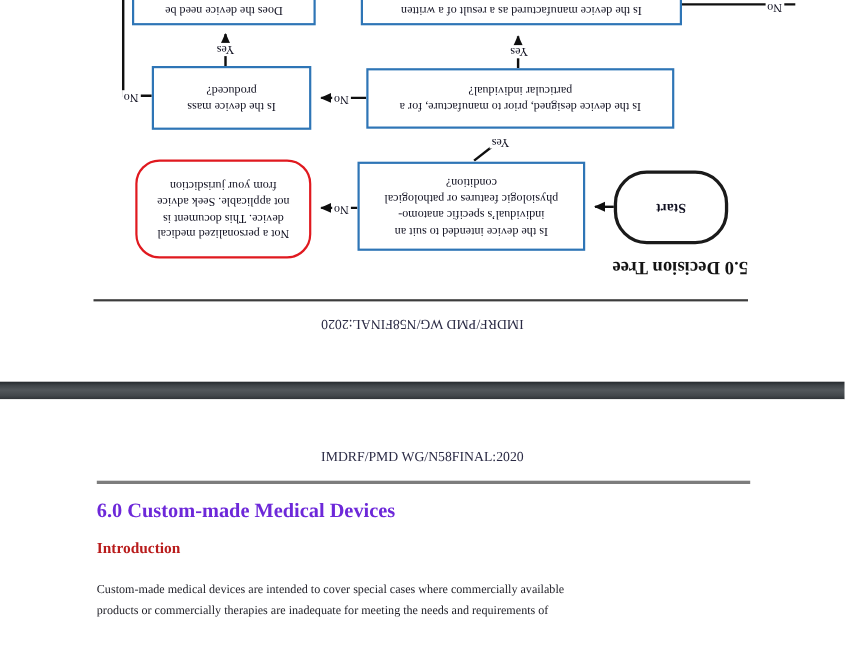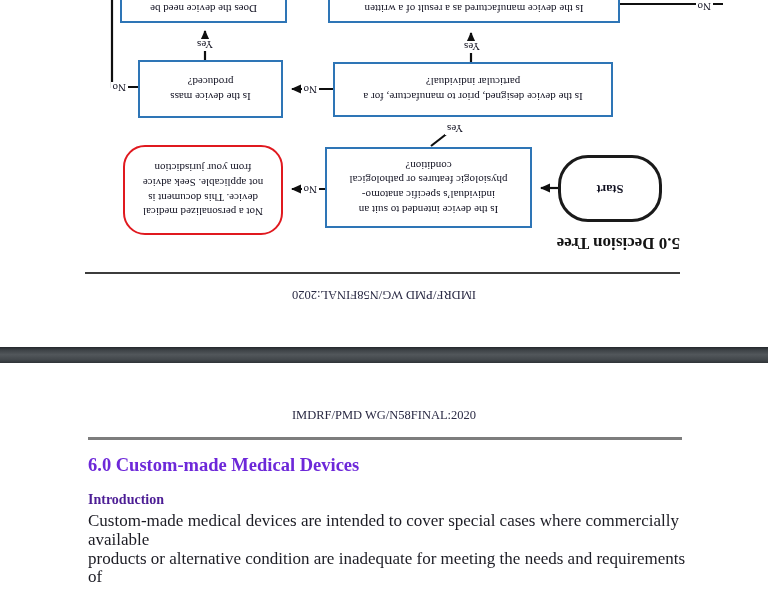--- a/index.html
+++ b/index.html
@@ -29,7 +29,7 @@
   .p2-header{top:45px;}
   .p2-rule{position:absolute;left:88px;top:74px;width:594px;height:3px;background:#7d7d7d;}
   .p2-title{position:absolute;left:88px;top:92px;font-size:18.5px;font-weight:bold;color:#6d28d9;}
-  .p2-sub{position:absolute;left:88px;top:129px;font-size:14px;font-weight:bold;color:#4c1d95;}
+  .p2-sub{position:absolute;left:88px;top:129px;font-size:14px;font-weight:bold;color:#b91c1c;}
   .p2-body{position:absolute;left:88px;top:149px;width:610px;font-size:17px;line-height:18.8px;color:#1c1c24;}
 </style>
 </head>

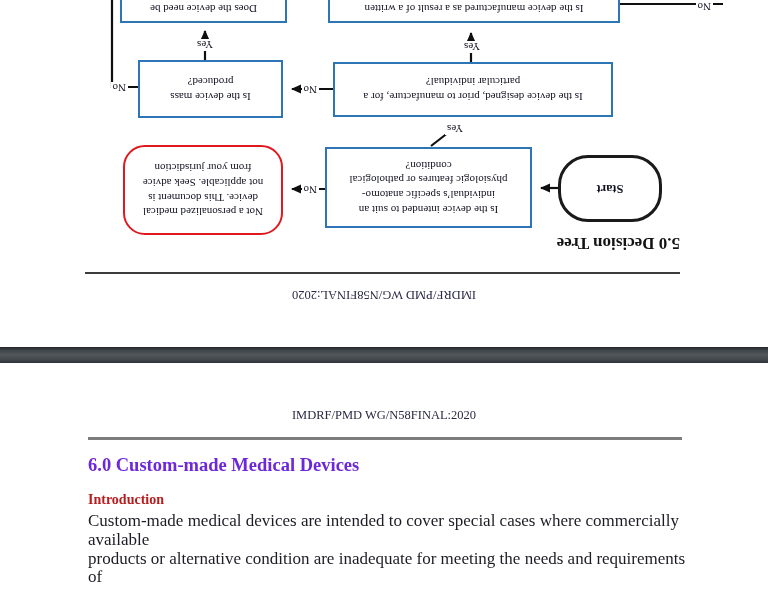--- a/index.html
+++ b/index.html
@@ -30,7 +30,7 @@
   .p2-rule{position:absolute;left:88px;top:74px;width:594px;height:3px;background:#7d7d7d;}
   .p2-title{position:absolute;left:88px;top:92px;font-size:18.5px;font-weight:bold;color:#6d28d9;}
   .p2-sub{position:absolute;left:88px;top:129px;font-size:14px;font-weight:bold;color:#b91c1c;}
-  .p2-body{position:absolute;left:88px;top:149px;width:610px;font-size:17px;line-height:18.8px;color:#1c1c24;}
+  .p2-body{position:absolute;left:88px;top:164px;width:610px;font-size:11px;line-height:18.8px;color:#1c1c24;}
 </style>
 </head>
 <body>

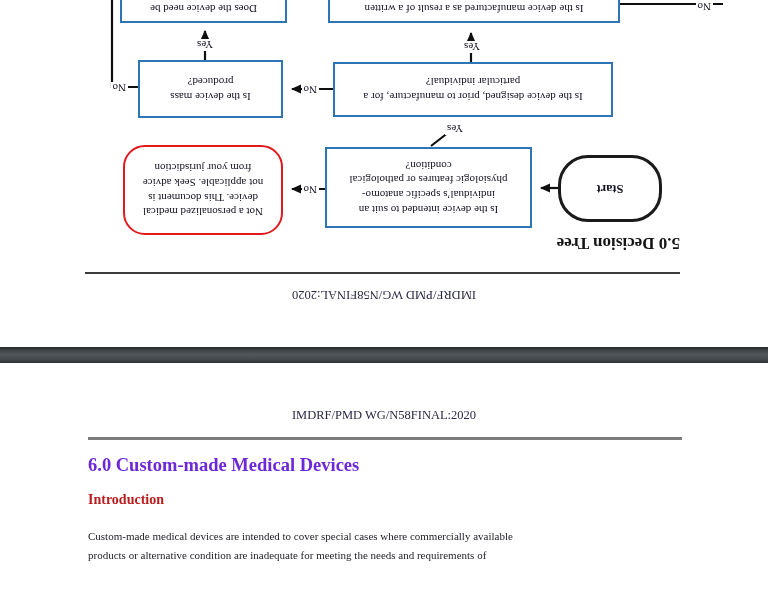--- a/index.html
+++ b/index.html
@@ -117,7 +117,7 @@
     <div class="p2-sub">Introduction</div>
     <div class="p2-body">
       <div>Custom-made medical devices are intended to cover special cases where commercially available</div>
-      <div>products or alternative condition are inadequate for meeting the needs and requirements of</div>
+      <div>products or commercially therapies are inadequate for meeting the needs and requirements of</div>
     </div>
   </div>
 

